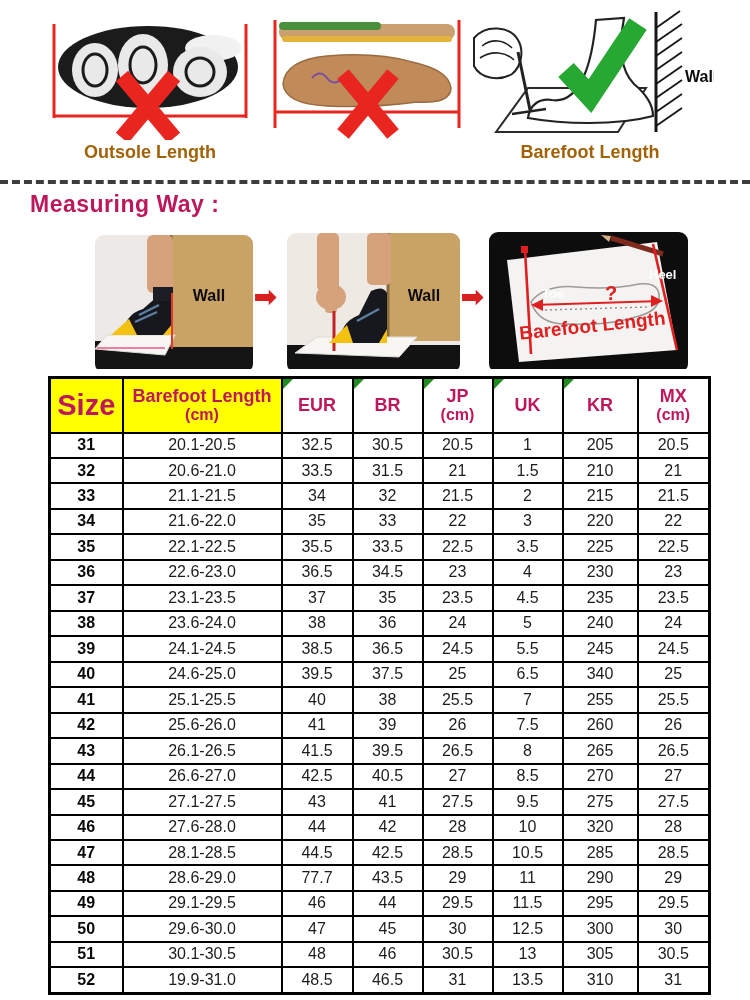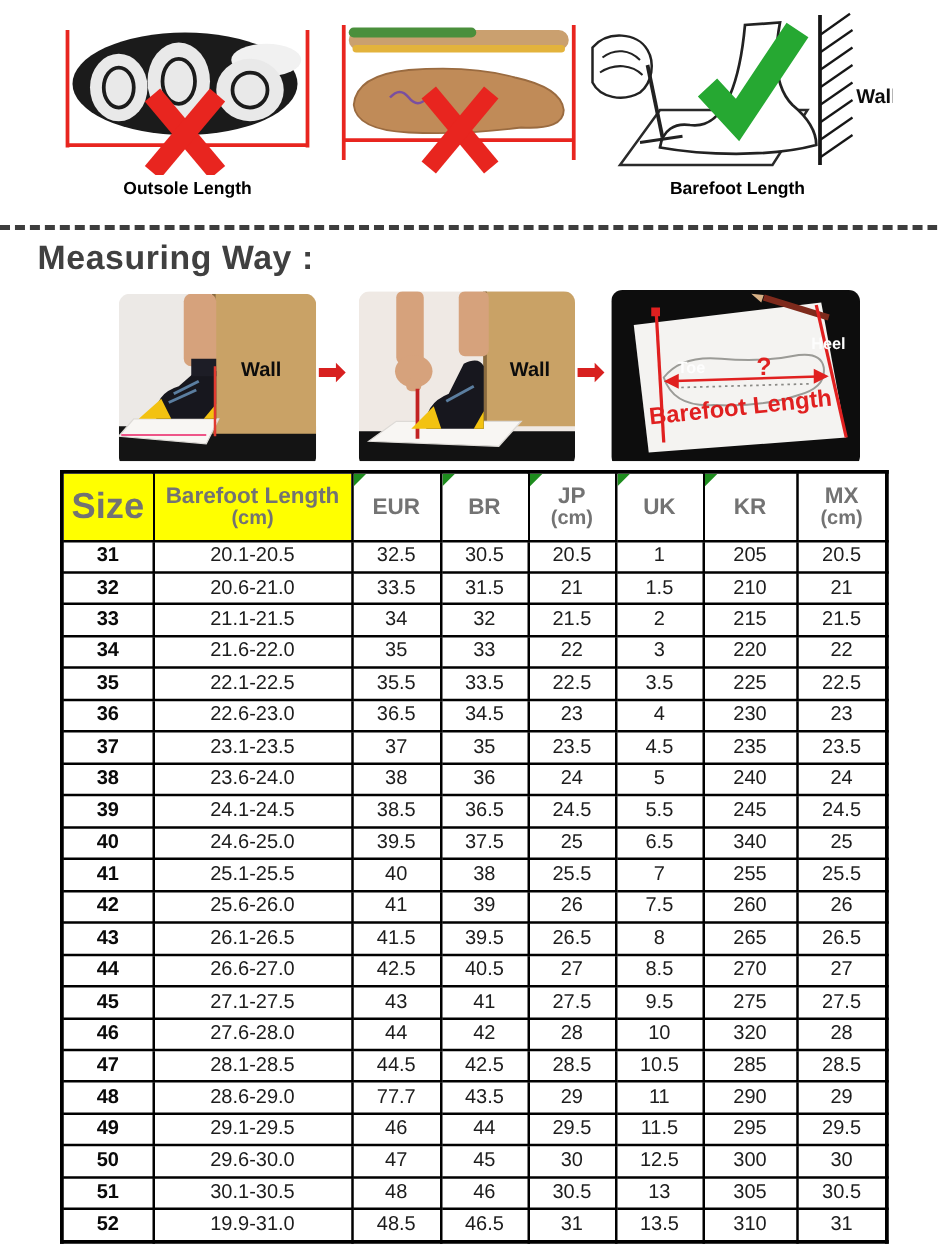--- a/index.html
+++ b/index.html
@@ -11,7 +11,7 @@
   
   .fig { position:absolute; text-align:center; }
   .fig svg { display:block; }
-  .fig-caption { font-size:14px; font-weight:bold; color:#000000; margin-top:2px; }
+  .fig-caption { font-size:18px; font-weight:bold; color:#a16207; margin-top:2px; }
   #fig-outsole  { left:45px;  top:12px; width:210px; }
   #fig-insole   { left:266px; top:12px; width:202px; }
   #fig-barefoot { left:466px; top:8px;  width:248px; }

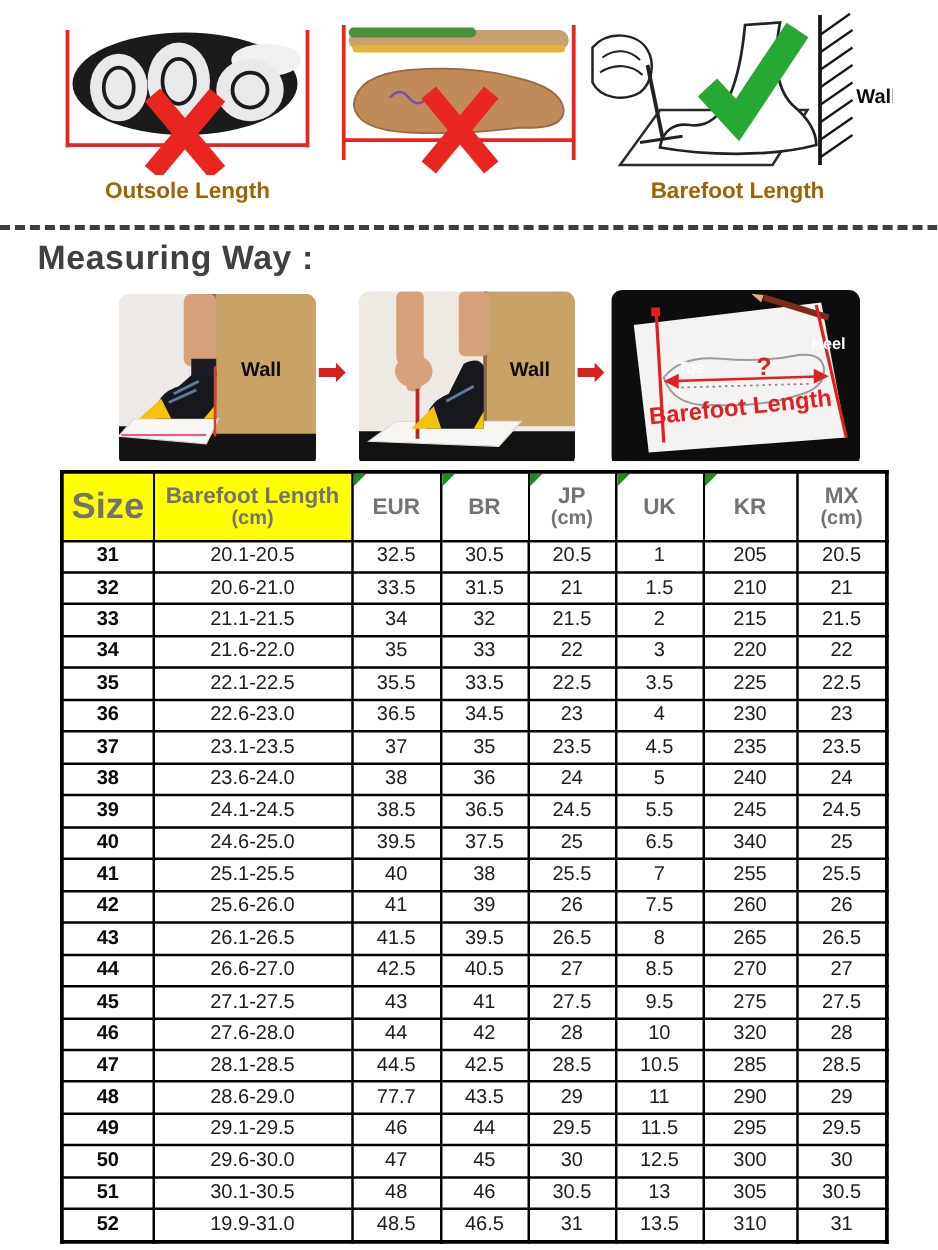--- a/index.html
+++ b/index.html
@@ -18,7 +18,7 @@
   
   .dashed-sep { position:absolute; left:0; top:180px; width:750px; border-top:4px dashed #3d3d3d; }
   
-  .mw-heading { position:absolute; left:30px; top:191px; font-size:27px; font-weight:bold; color:#404040; letter-spacing:0.5px; }
+  .mw-heading { position:absolute; left:30px; top:191px; font-size:23px; font-weight:bold; color:#be185d; letter-spacing:0.5px; }
   .photo { position:absolute; border-radius:9px; overflow:hidden; }
   #photo1 { left:95px;  top:235px; }
   #photo2 { left:287px; top:233px; }

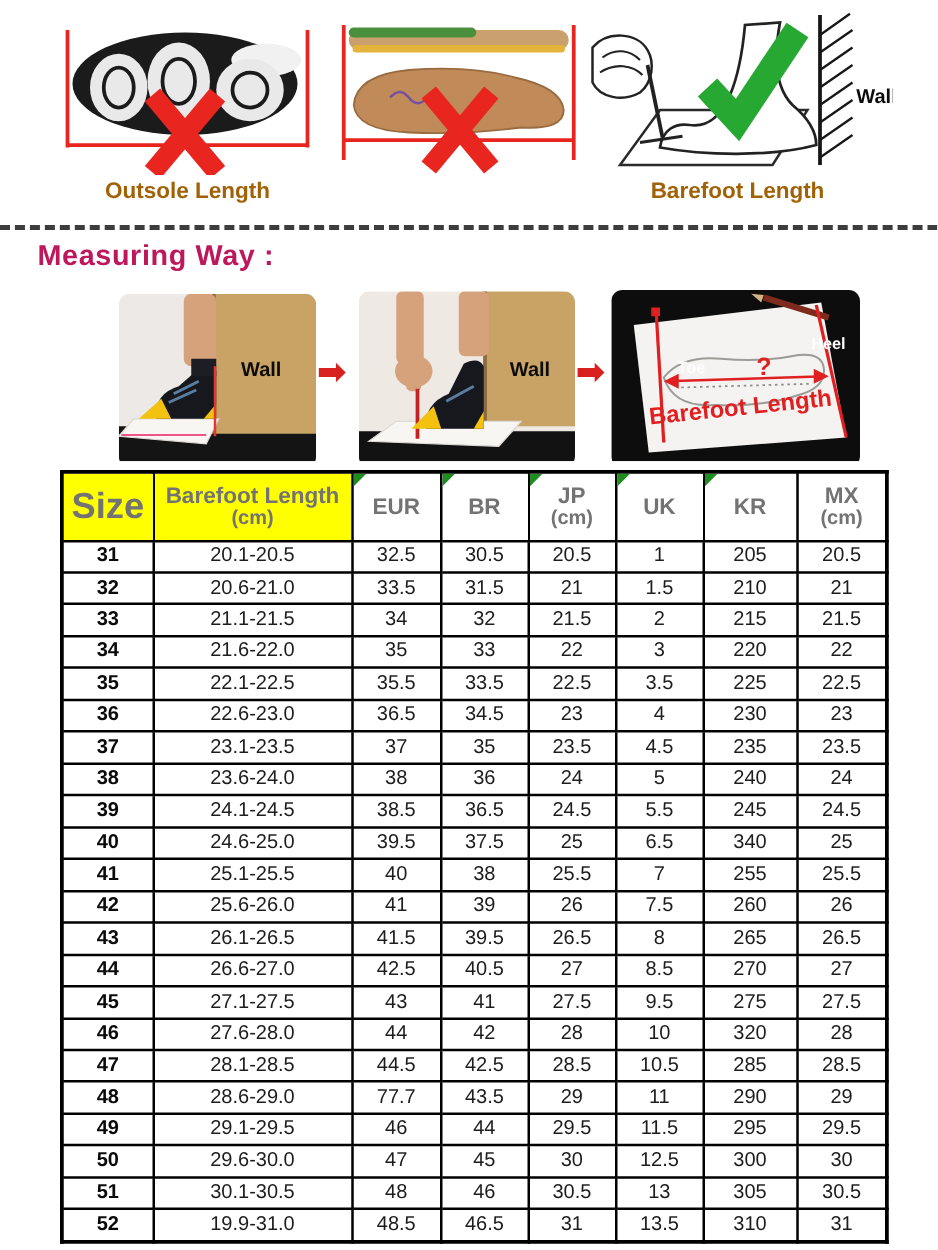--- a/index.html
+++ b/index.html
@@ -37,7 +37,7 @@
     padding:0; line-height:1.15; overflow:hidden;
   }
   .size-table thead tr { height:55px; }
-  .size-table th { color:#737373; font-weight:bold; font-size:18px; position:relative; background:#fff; }
+  .size-table th { color:#be185d; font-weight:bold; font-size:18px; position:relative; background:#fff; }
   .size-table th.hl { background:#ffff00; }
   .size-table th .h-big { font-size:29px; line-height:1; }
   .size-table th .h2 { font-size:16px; }

